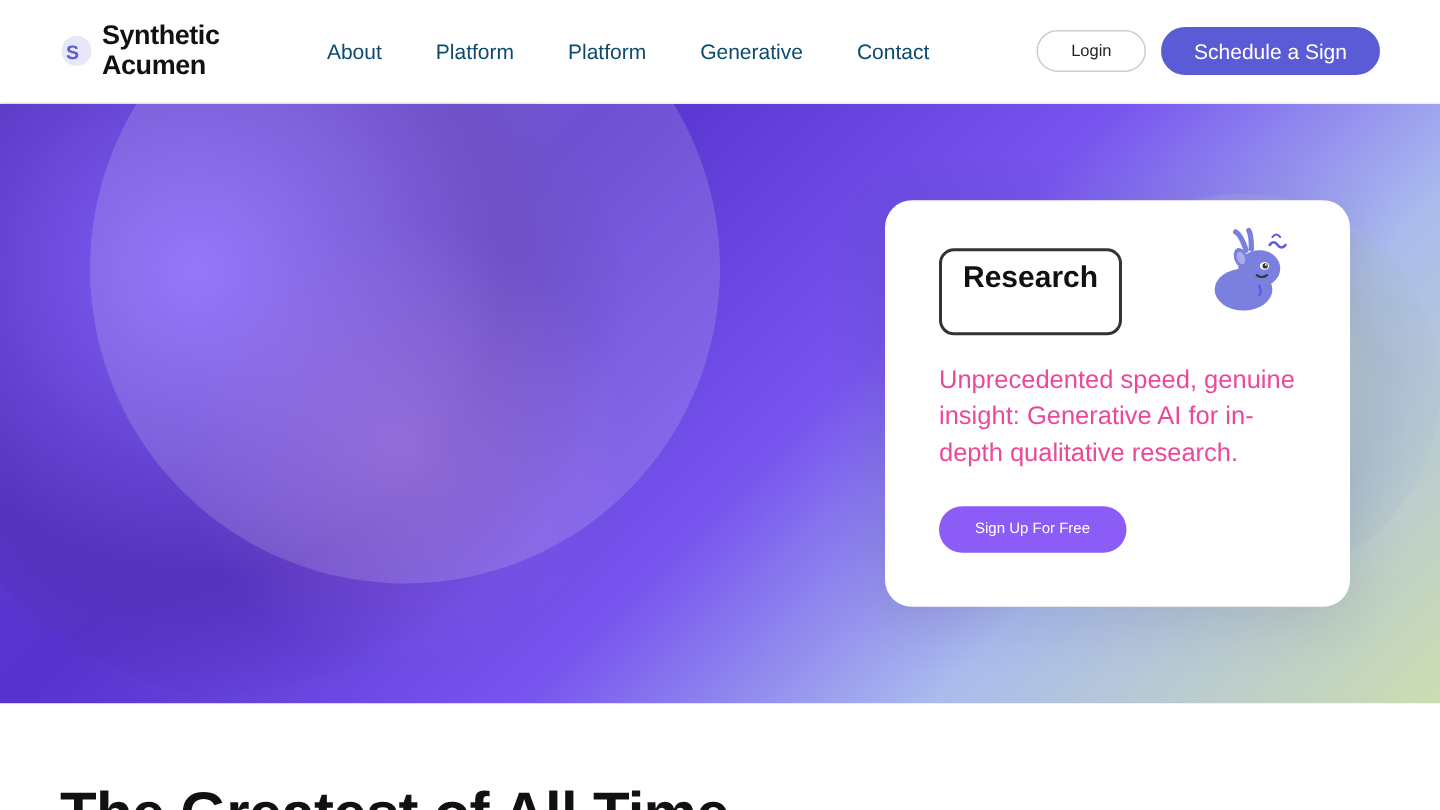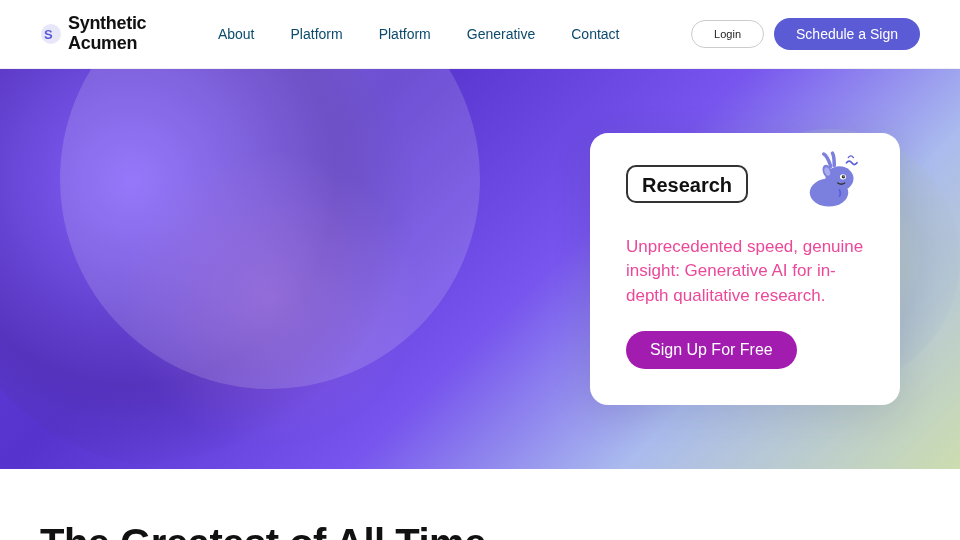--- a/index.html
+++ b/index.html
@@ -141,7 +141,7 @@
     .card-badge {
       border: 2.5px solid #333;
       border-radius: 10px;
-      padding: 6px 14px 4px 14px;
+      padding: 6px 14px 24px 14px;
       display: inline-block;
     }
     .card-badge-text {

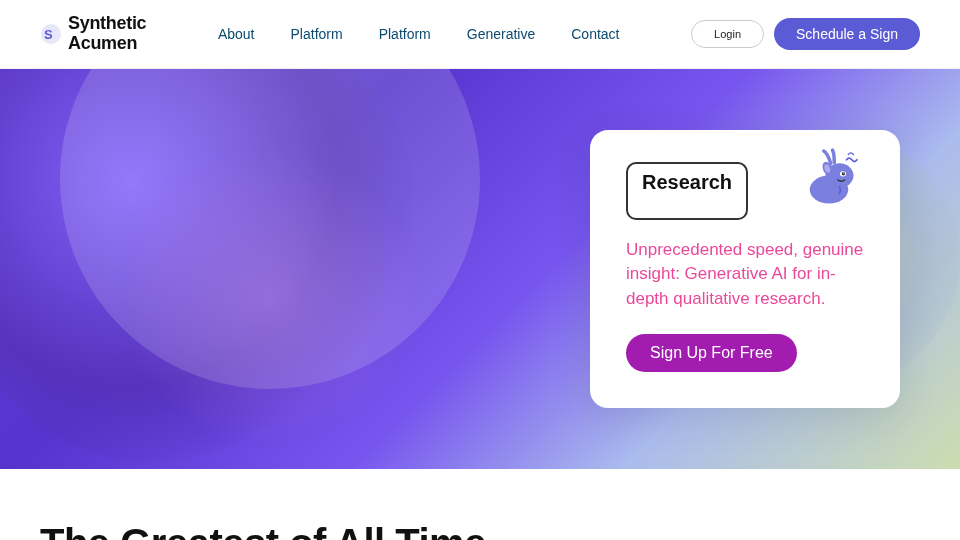--- a/index.html
+++ b/index.html
@@ -164,12 +164,12 @@
       font-weight: 400;
     }
     .btn-signup {
-      background: #a21caf;
+      background: #8b5cf6;
       color: #fff;
       border: none;
       border-radius: 22px;
       padding: 10px 24px;
-      font-size: 16px;
+      font-size: 10px;
       cursor: pointer;
       font-weight: 500;
     }

